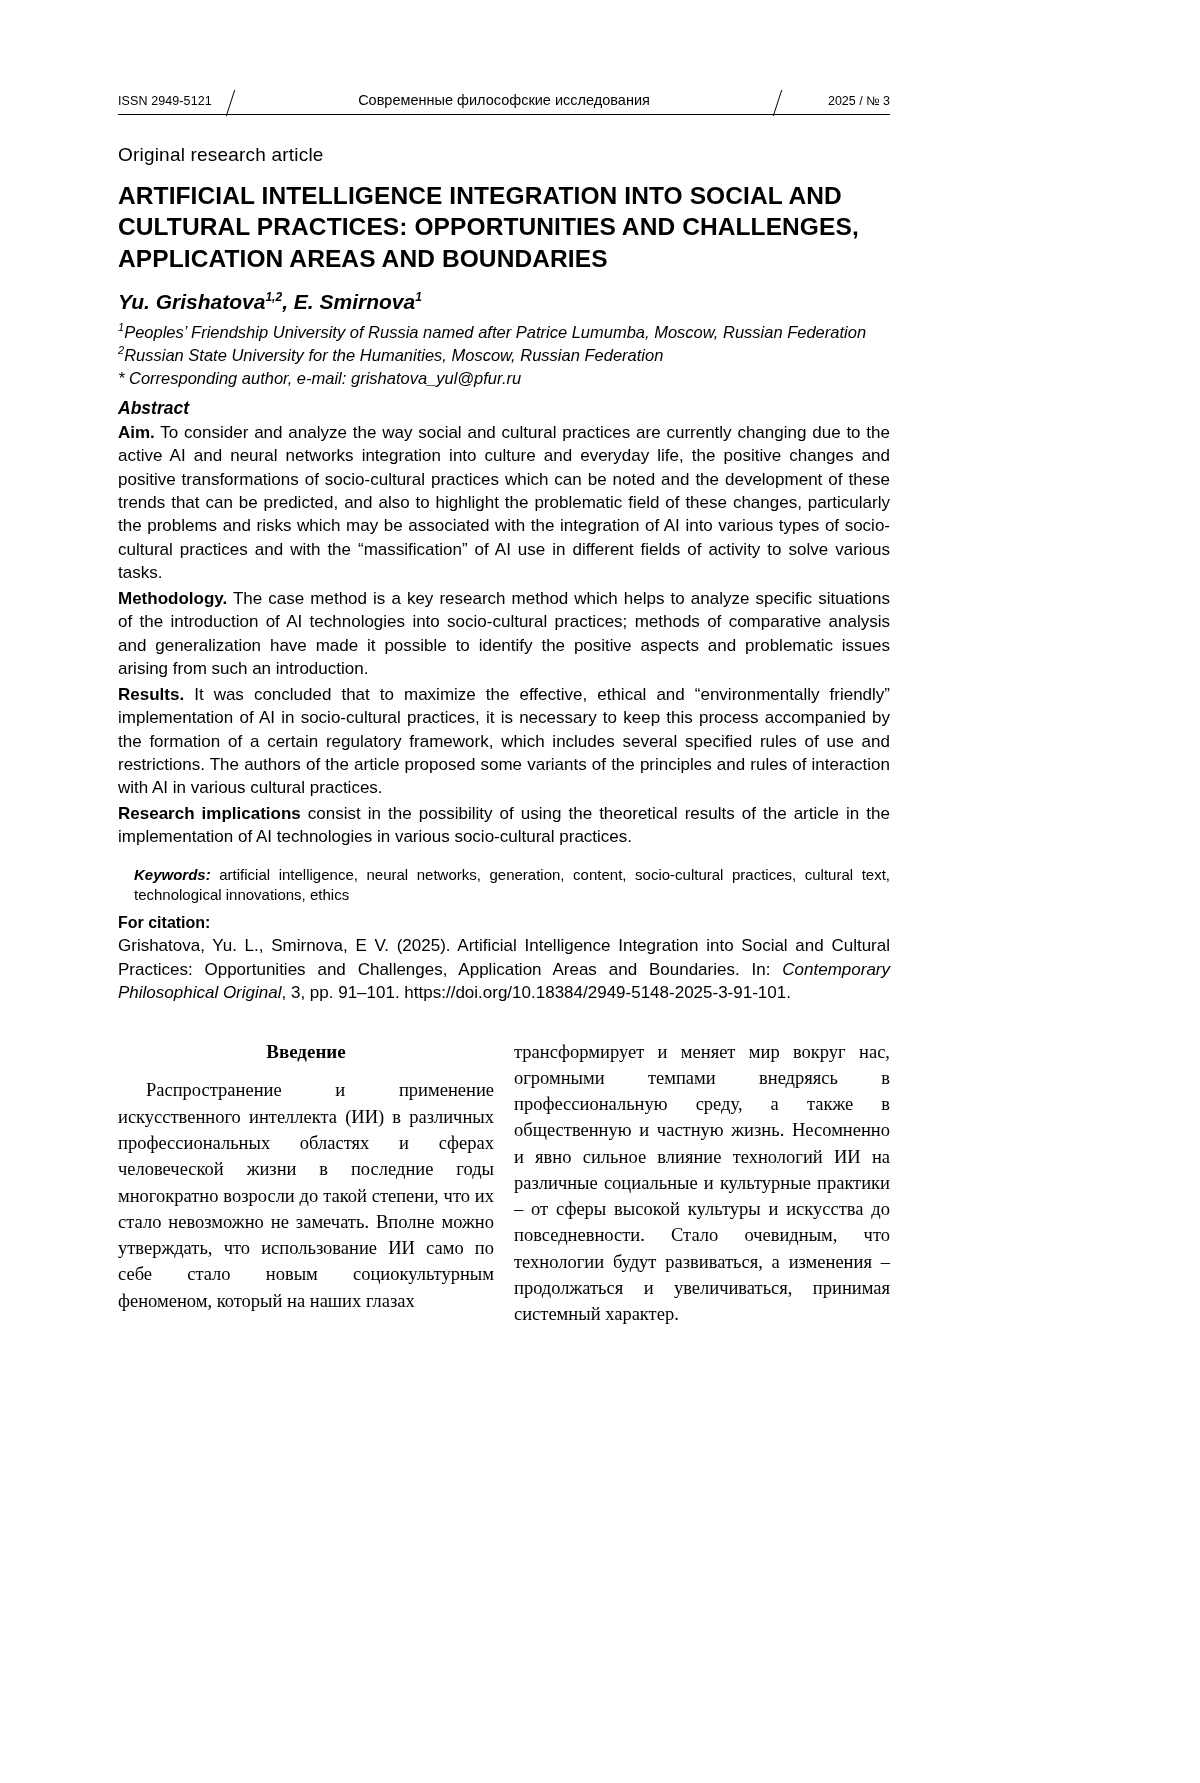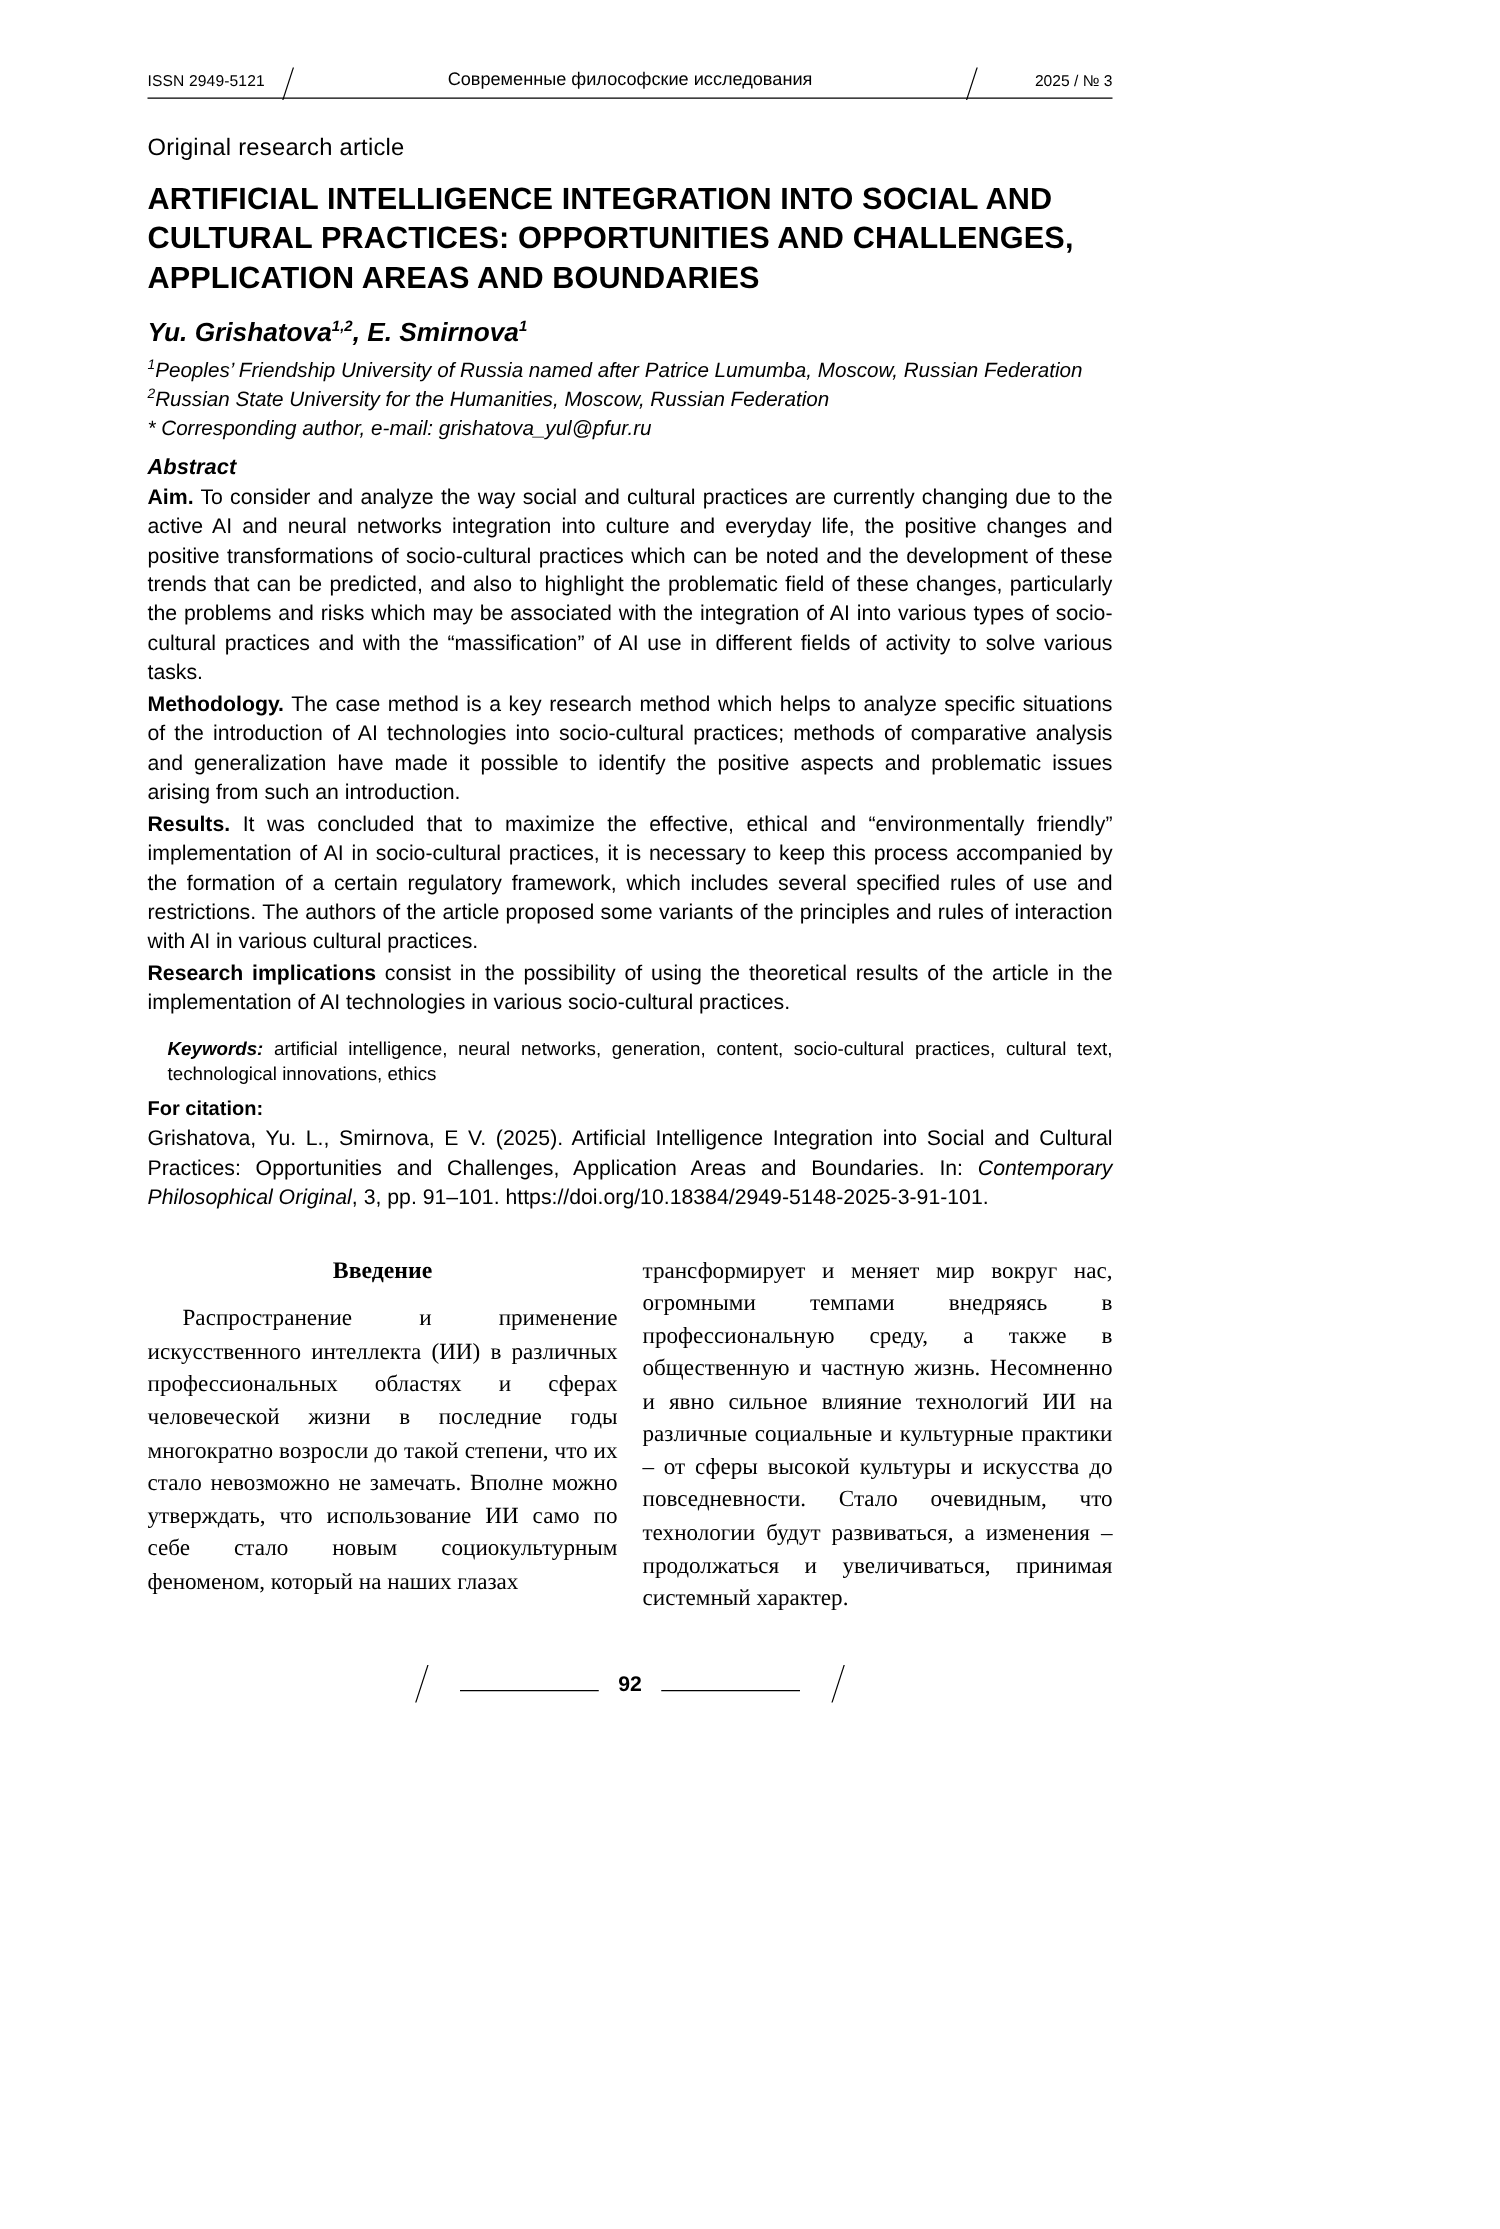--- a/index.html
+++ b/index.html
@@ -19,7 +19,7 @@
     width: 1008px;
     min-height: 1783px;
     box-sizing: border-box;
-    padding: 52px 118px 40px 118px;
+    padding: 88px 118px 40px 118px;
   }
 
   

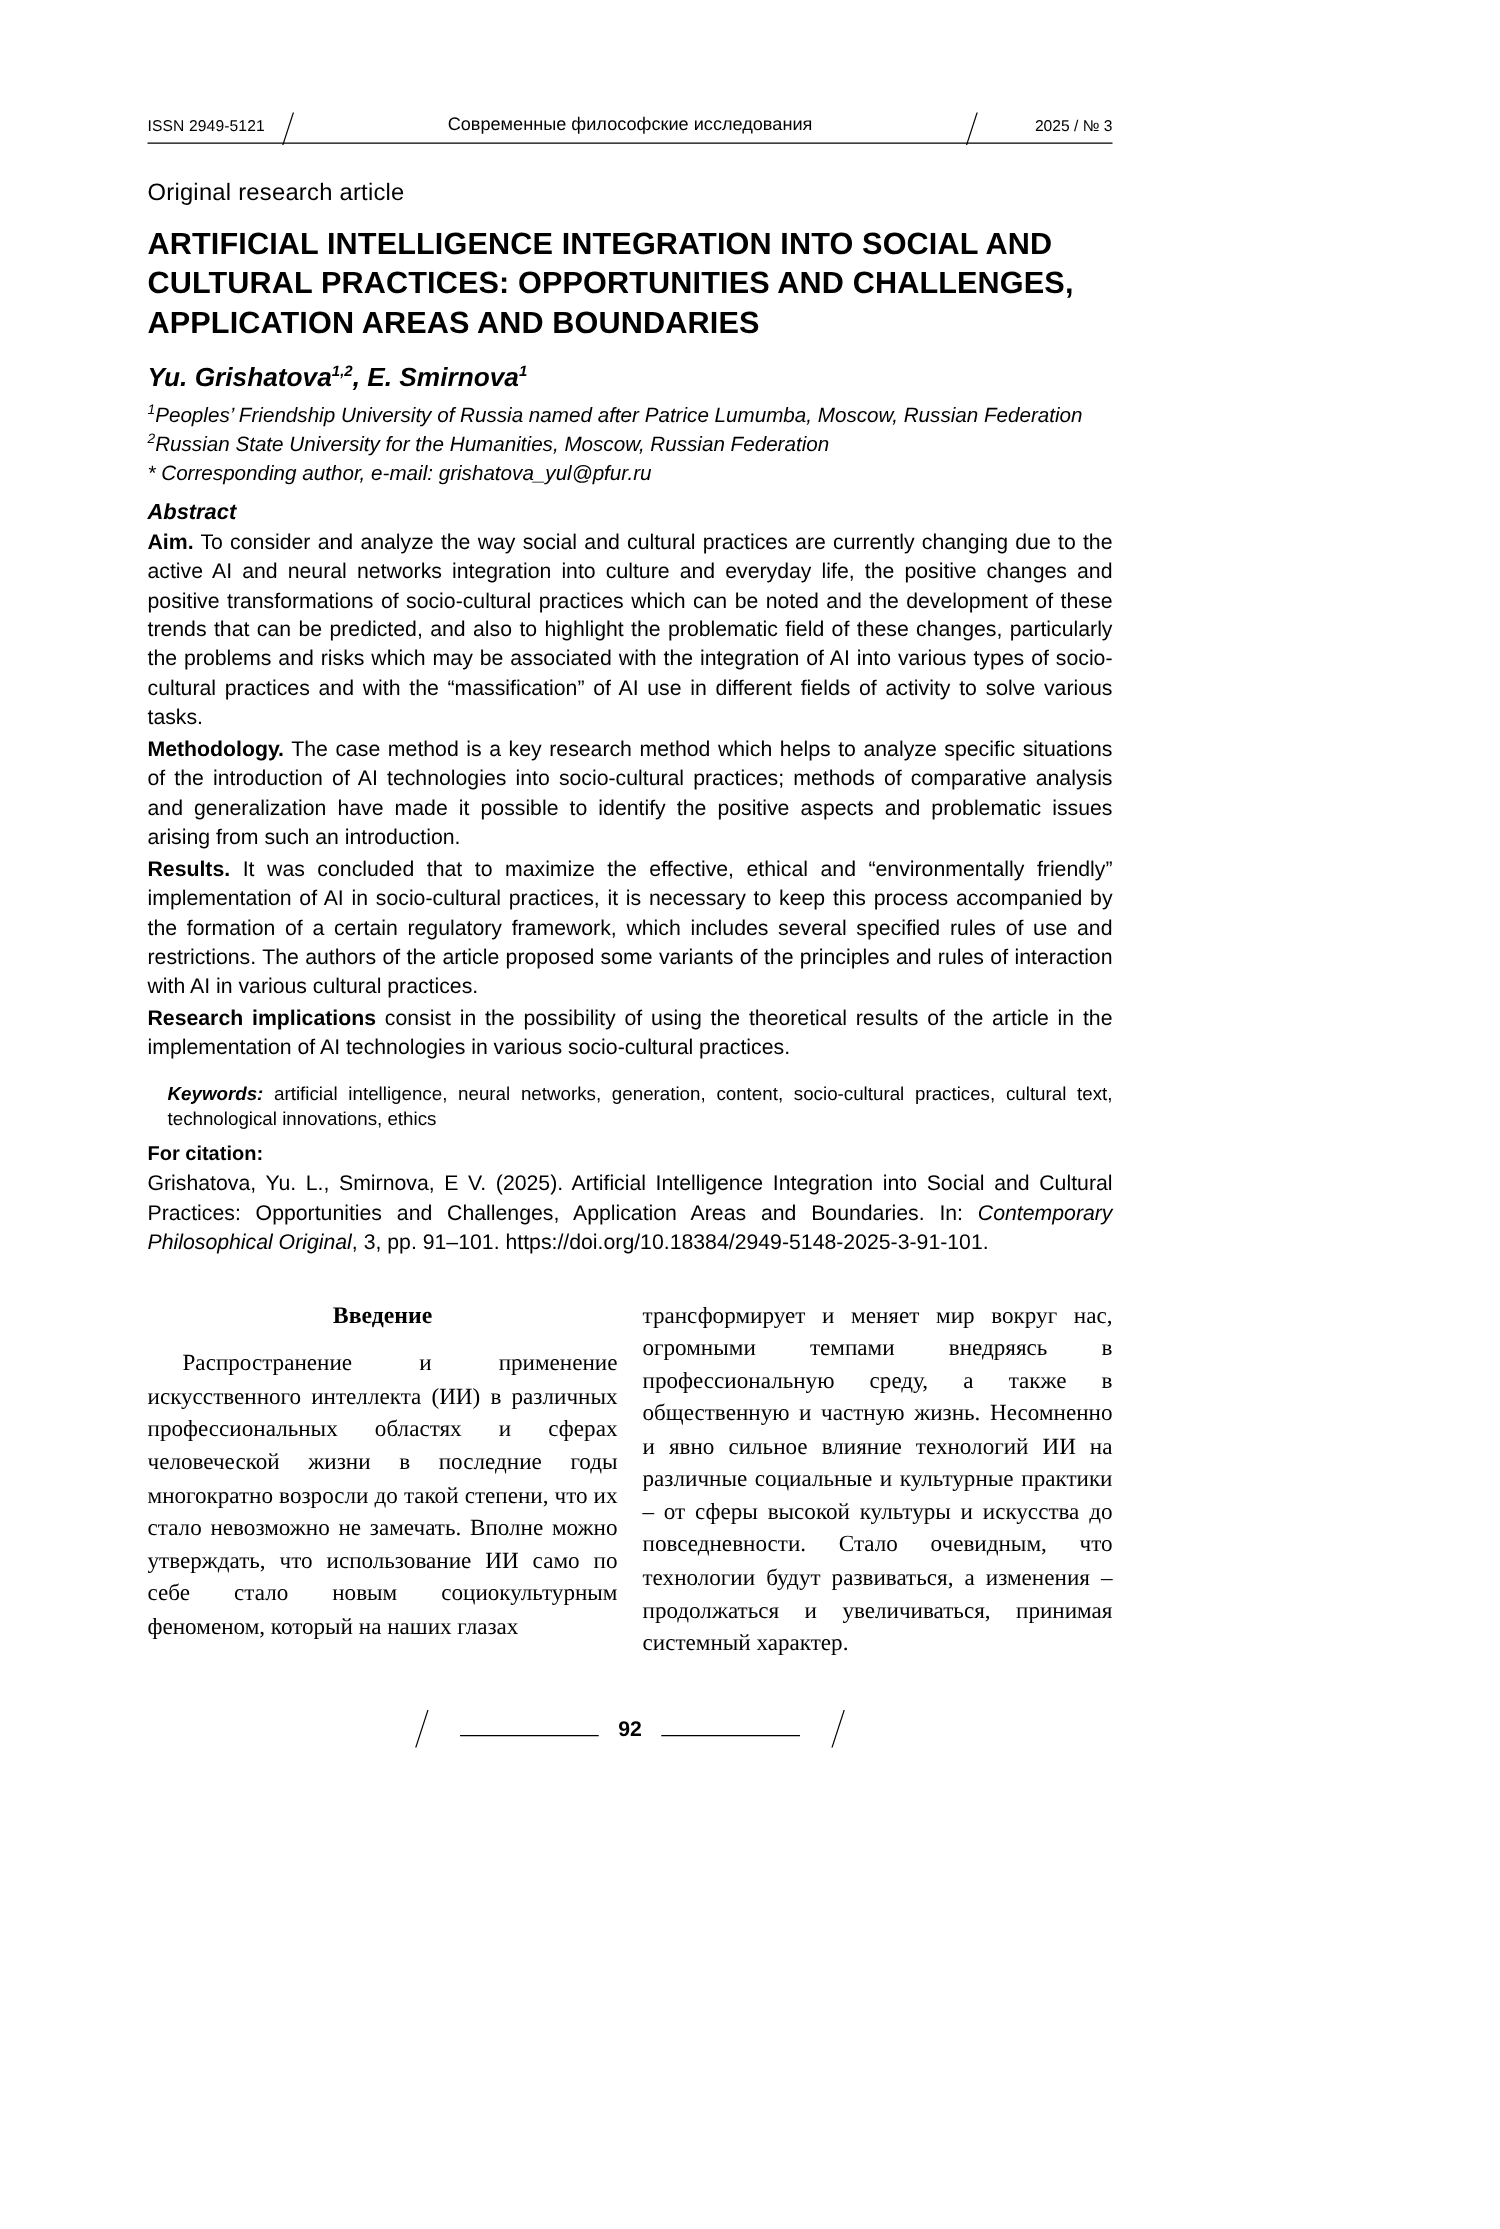--- a/index.html
+++ b/index.html
@@ -272,12 +272,6 @@
     </div>
   </div>
 
-  <div class="footer">
-    <div class="rule"></div>
-    <div class="tick-l"></div>
-    <div class="tick-r"></div>
-    <div class="pageno"><span>92</span></div>
-  </div>
 
 </div>
 

